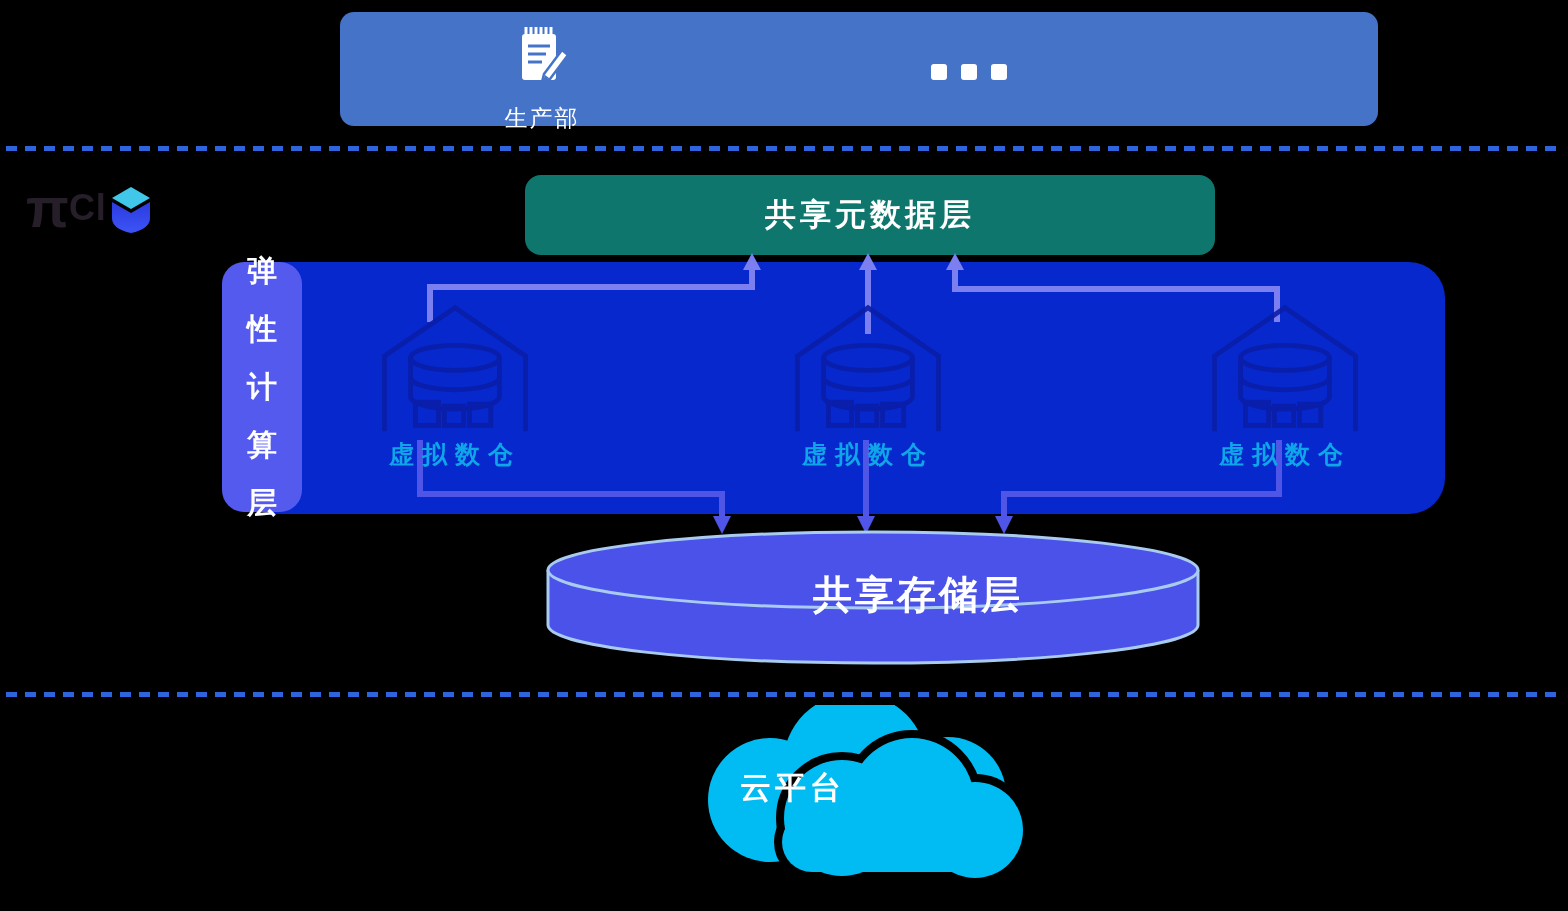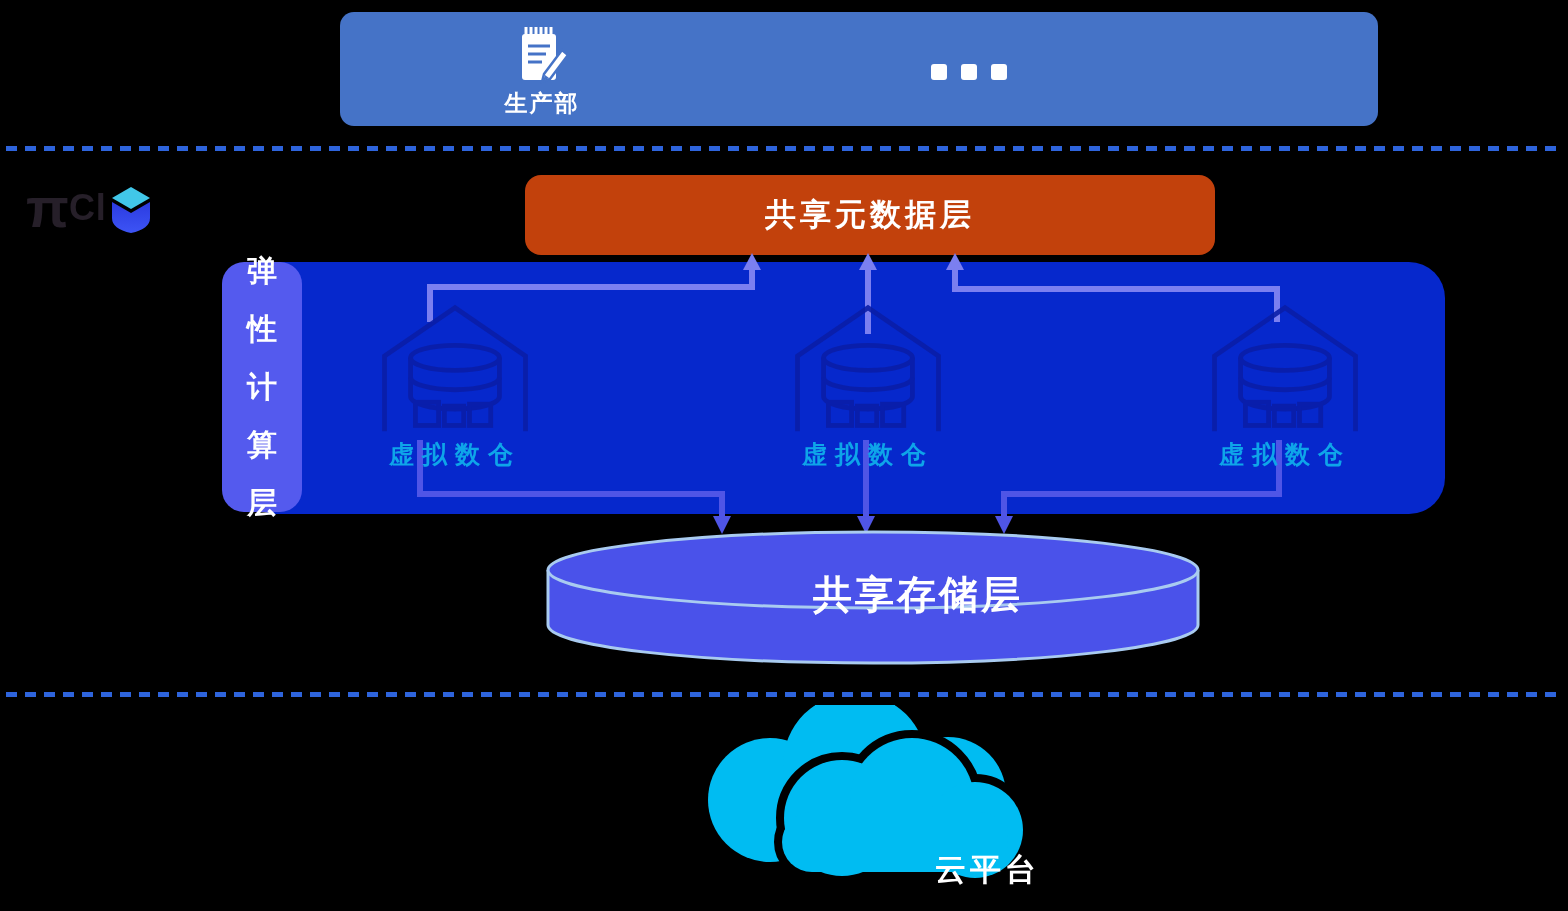--- a/index.html
+++ b/index.html
@@ -11,7 +11,7 @@
           background:#4573C7;border-radius:14px;z-index:2;}
   .dept{position:absolute;top:12px;width:140px;height:100px;text-align:center;}
   .dept .ic{width:64px;height:64px;margin:0 auto;display:block;}
-  .dept .lbl{margin-top:0;color:#fff;font-size:23px;font-weight:700;letter-spacing:2px;}
+  .dept .lbl{margin-top:15px;color:#fff;font-size:23px;font-weight:400;letter-spacing:2px;}
   .dots{display:flex;justify-content:center;gap:14px;margin-top:40px;}
   .dots span{width:16px;height:16px;background:#fff;border-radius:3px;display:block;}
 

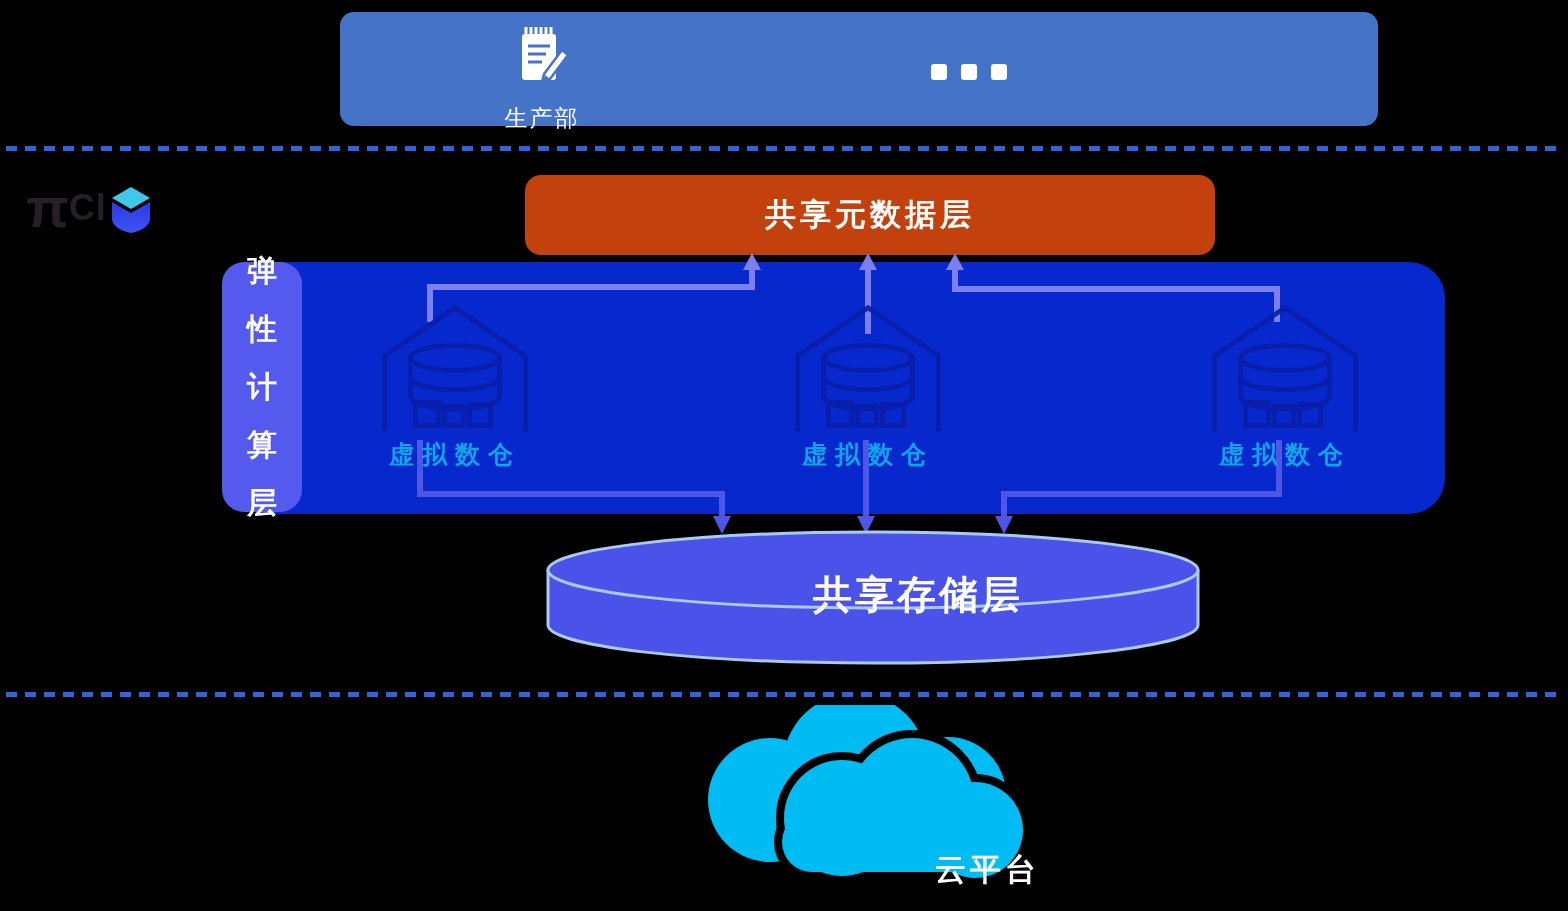--- a/index.html
+++ b/index.html
@@ -29,7 +29,7 @@
 
   
   .meta-box{position:absolute;left:525px;top:175px;width:690px;height:80px;border-radius:16px;
-            background:#c2410c;display:flex;align-items:center;justify-content:center;z-index:2;}
+            background:#0f766e;display:flex;align-items:center;justify-content:center;z-index:2;}
   .meta-box .t{color:#fff;font-size:31px;font-weight:700;letter-spacing:4px;}
 
   

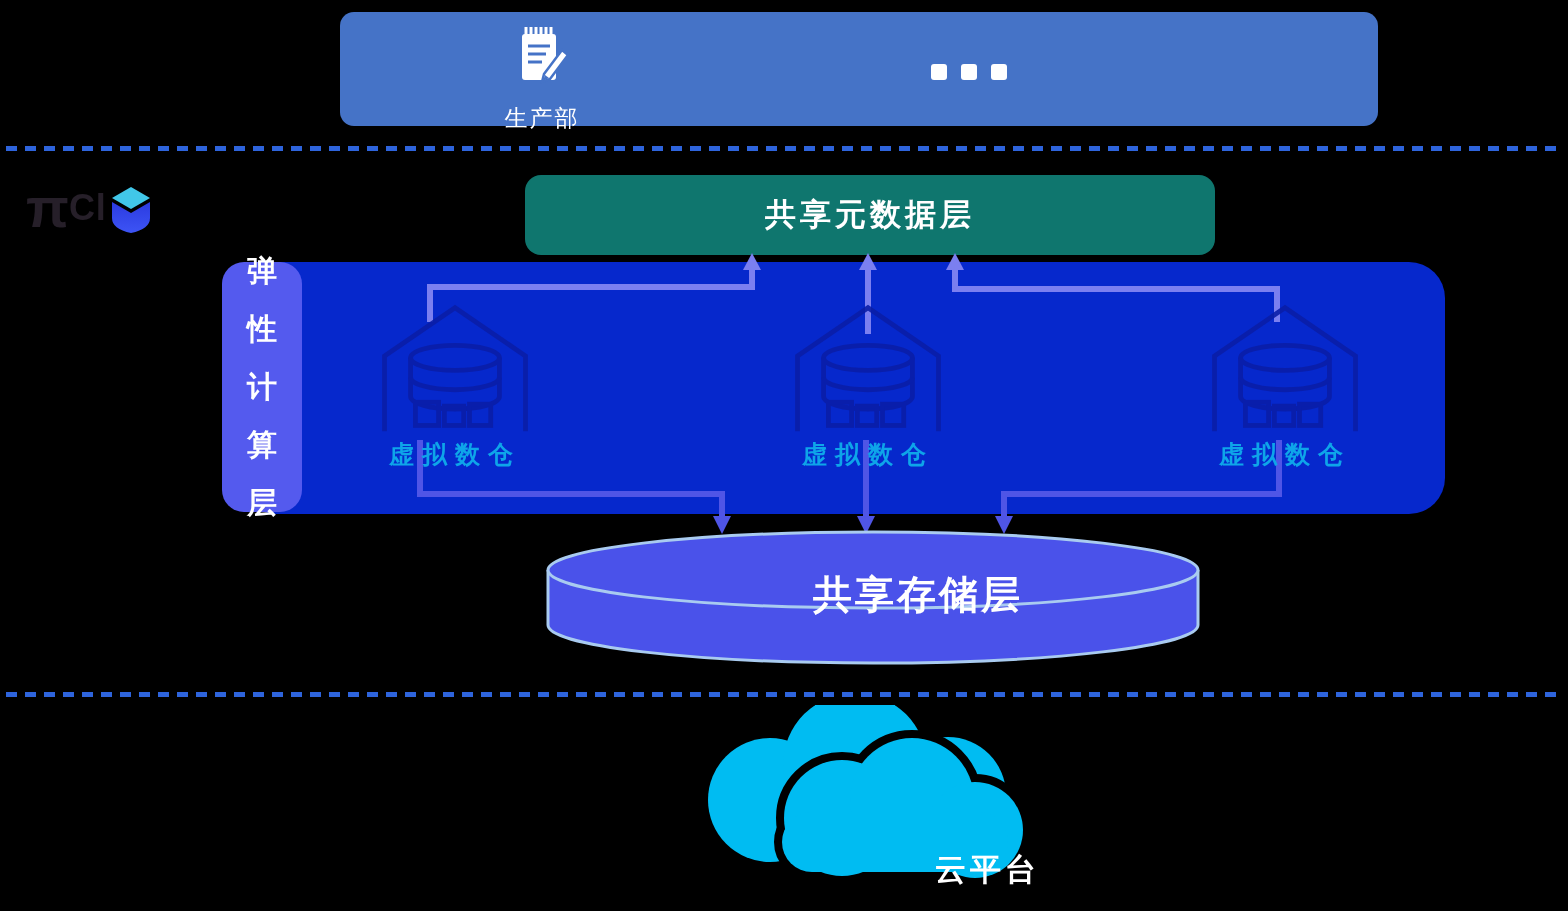--- a/index.html
+++ b/index.html
@@ -56,7 +56,7 @@
 
   
   .cloud{position:absolute;left:660px;top:705px;z-index:2;}
-  .cloud-label{position:absolute;left:740px;top:849px;width:300px;text-align:right;z-index:4;
+  .cloud-label{position:absolute;left:740px;top:767px;width:300px;text-align:left;z-index:4;
                color:#fff;font-size:31px;font-weight:700;letter-spacing:4px;}
 </style>
 </head>

